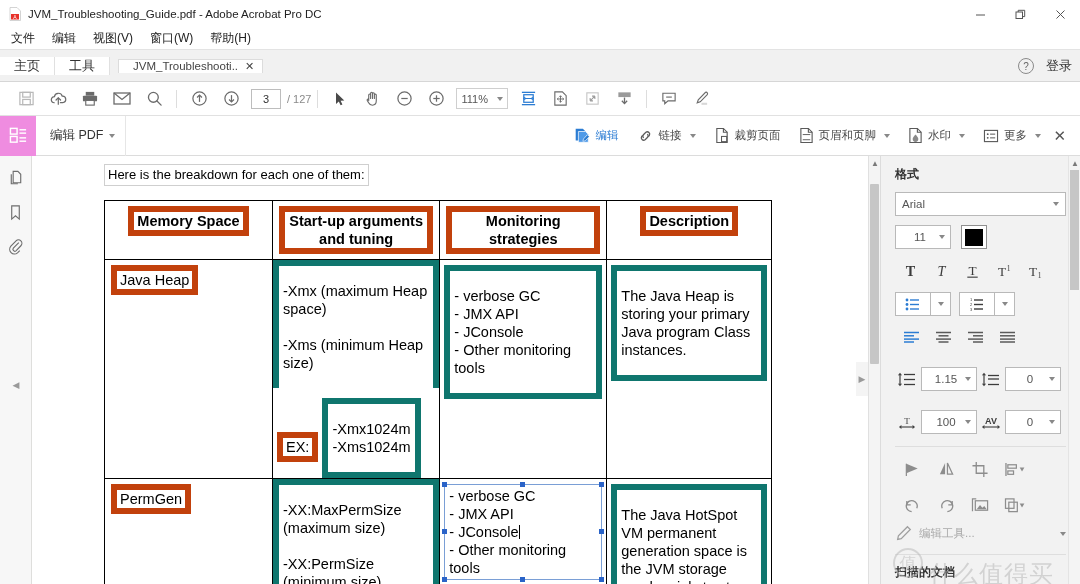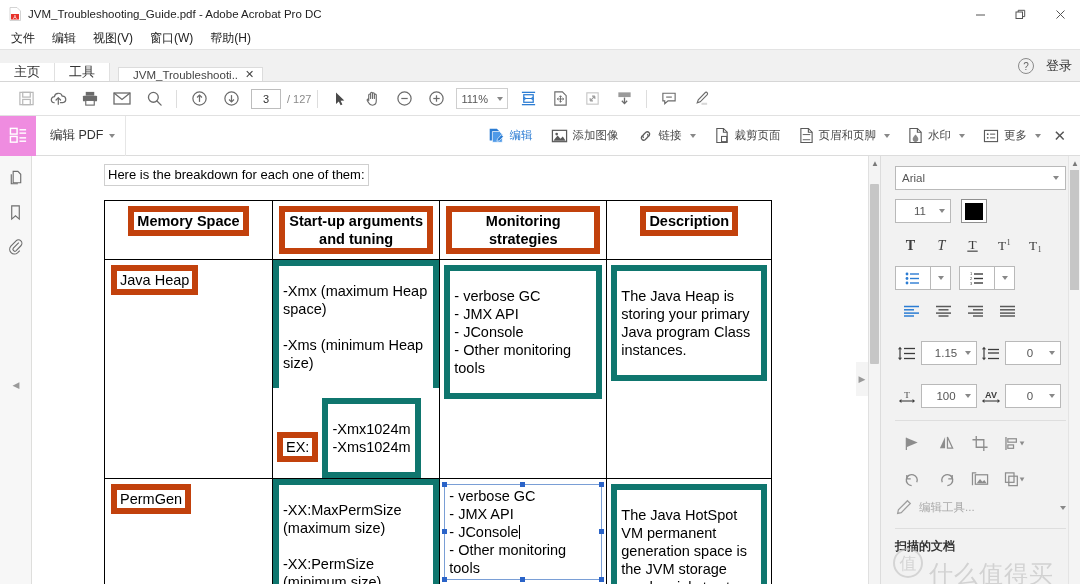--- a/index.html
+++ b/index.html
@@ -35,7 +35,7 @@
 
   
   .tabstrip {
-    height: 32px; background: #f1f1f1; display: flex; align-items: flex-end;
+    height: 32px; background: #f1f1f1; display: flex; align-items: center;
     position: relative; border-bottom: 1px solid #d6d6d6;
   }
   .navtab {

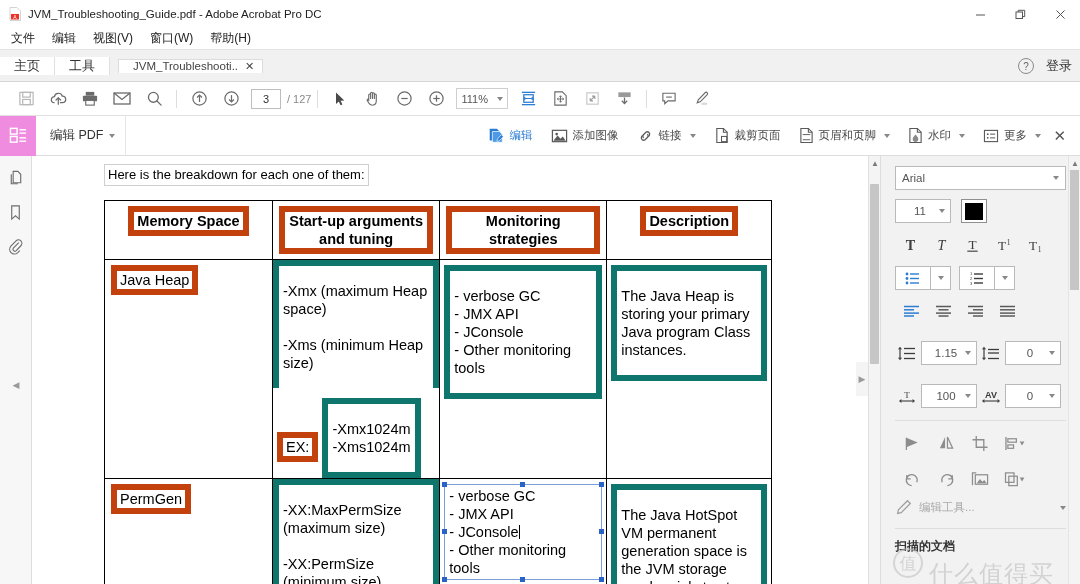--- a/index.html
+++ b/index.html
@@ -469,16 +469,6 @@
     </div>
 
 
-    <div class="sub-item">
-      <span>
-        <svg width="17" height="16" viewBox="0 0 18 16">
-          <rect x="1.5" y="2" width="15" height="12" fill="none" stroke="#5a5a5a" stroke-width="1.3"></rect>
-          <circle cx="6" cy="6" r="1.4" fill="#5a5a5a"></circle>
-          <path d="M2.5 13 L7 7.5 L10 11 L12.5 8.5 L15.5 13 Z" fill="#5a5a5a"></path>
-        </svg>
-      </span>
-      <span>添加图像</span>
-    </div>
 
     <div class="sub-item">
       <span>

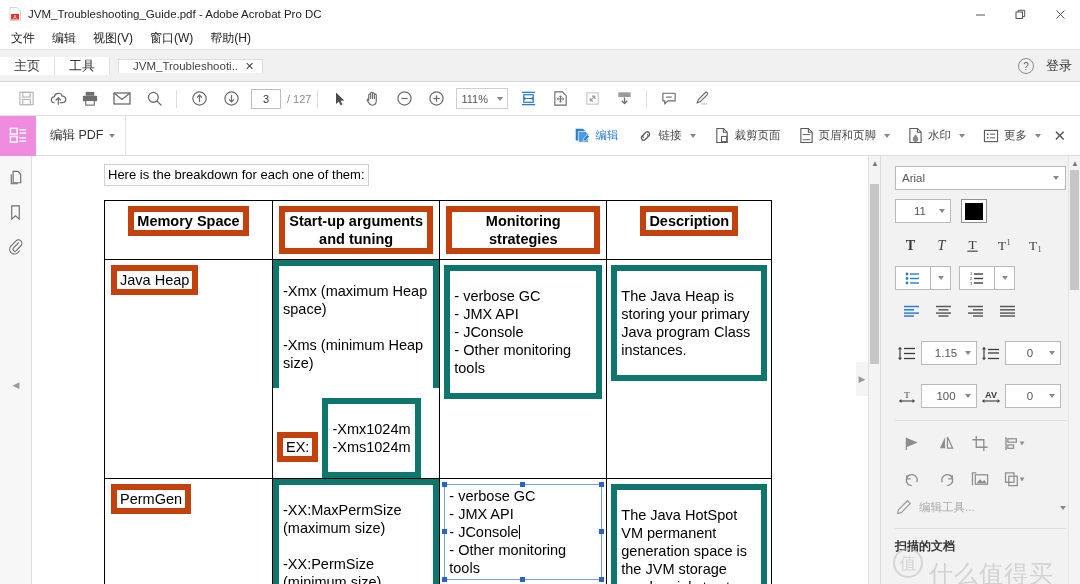--- a/index.html
+++ b/index.html
@@ -685,6 +685,7 @@
     <div class="rightpanel">
       <div class="rp-inner">
 
+        <div class="rp-heading">格式</div>
 
         <div class="rp-select">
           <span>Arial</span>

